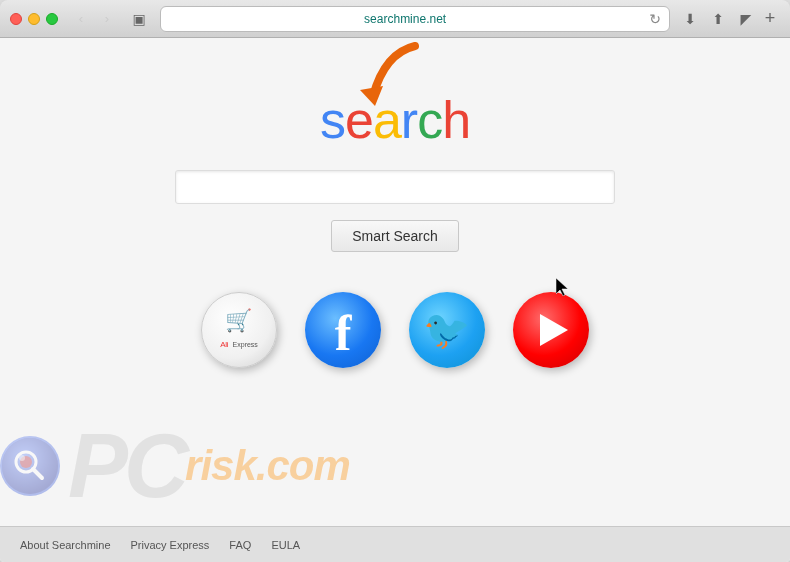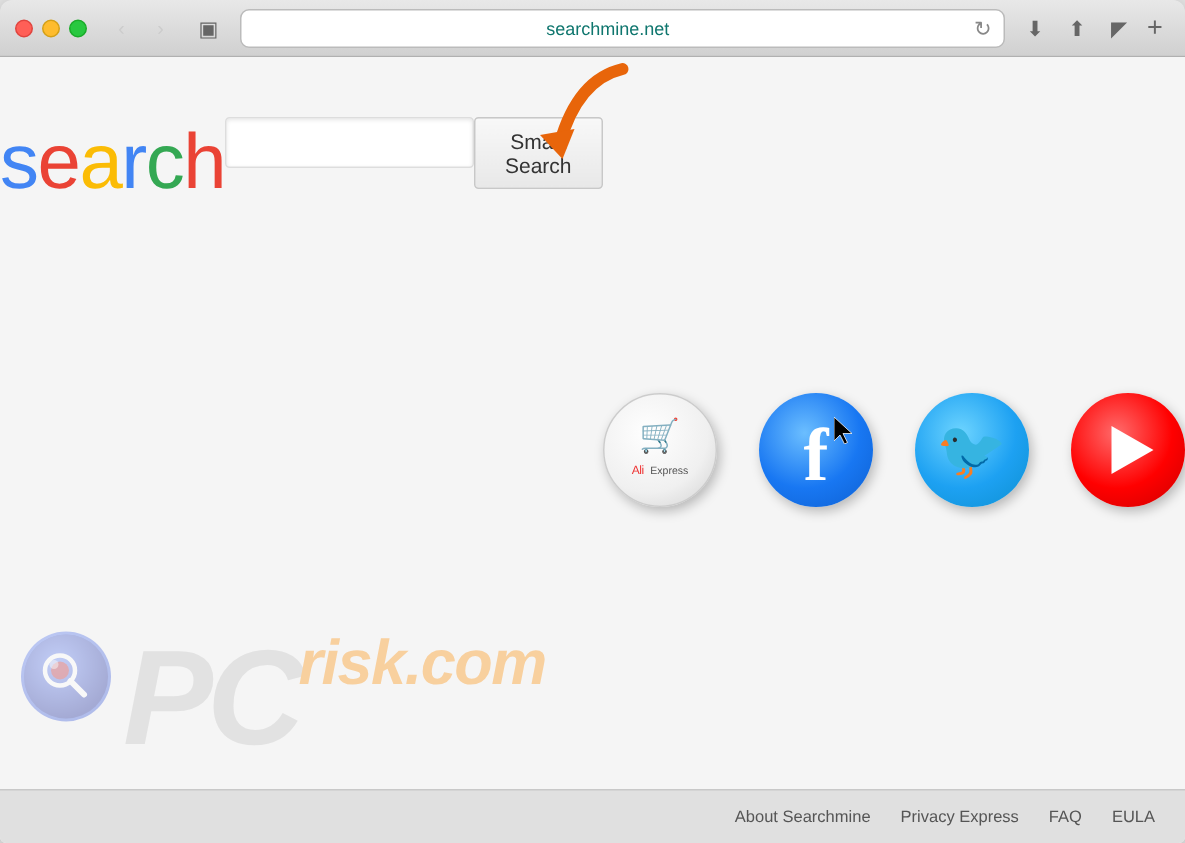--- a/index.html
+++ b/index.html
@@ -151,8 +151,9 @@
     
     .search-page {
       display: flex;
-      flex-direction: row;
-      padding-top: 40px;
+      flex-direction: column;
+      align-items: center;
+      padding-top: 52px;
       width: 100%;
       flex: 1;
     }

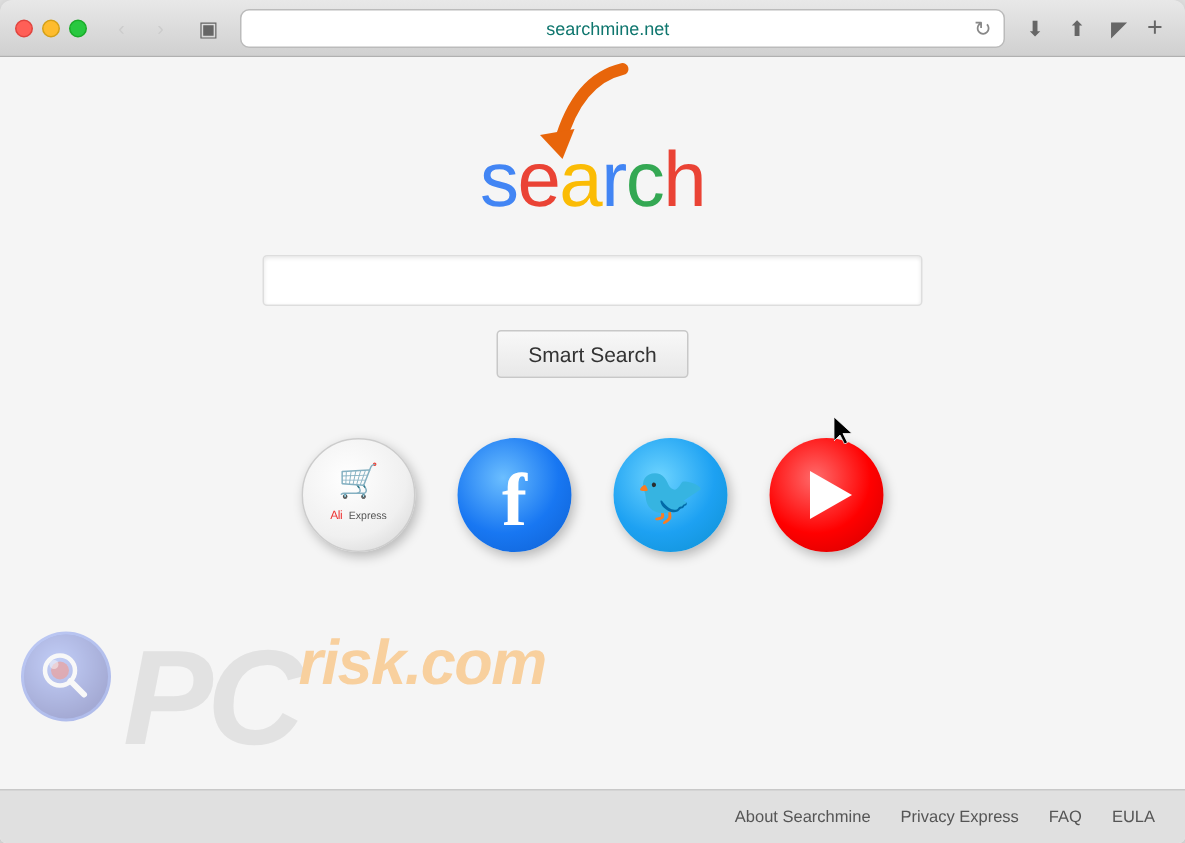--- a/index.html
+++ b/index.html
@@ -338,9 +338,8 @@
 
     .pcrisk-logo {
       display: flex;
-      align-items: flex-start;
+      align-items: center;
       opacity: 0.35;
-      margin-left: 14px;
     }
 
     .pcrisk-ball {

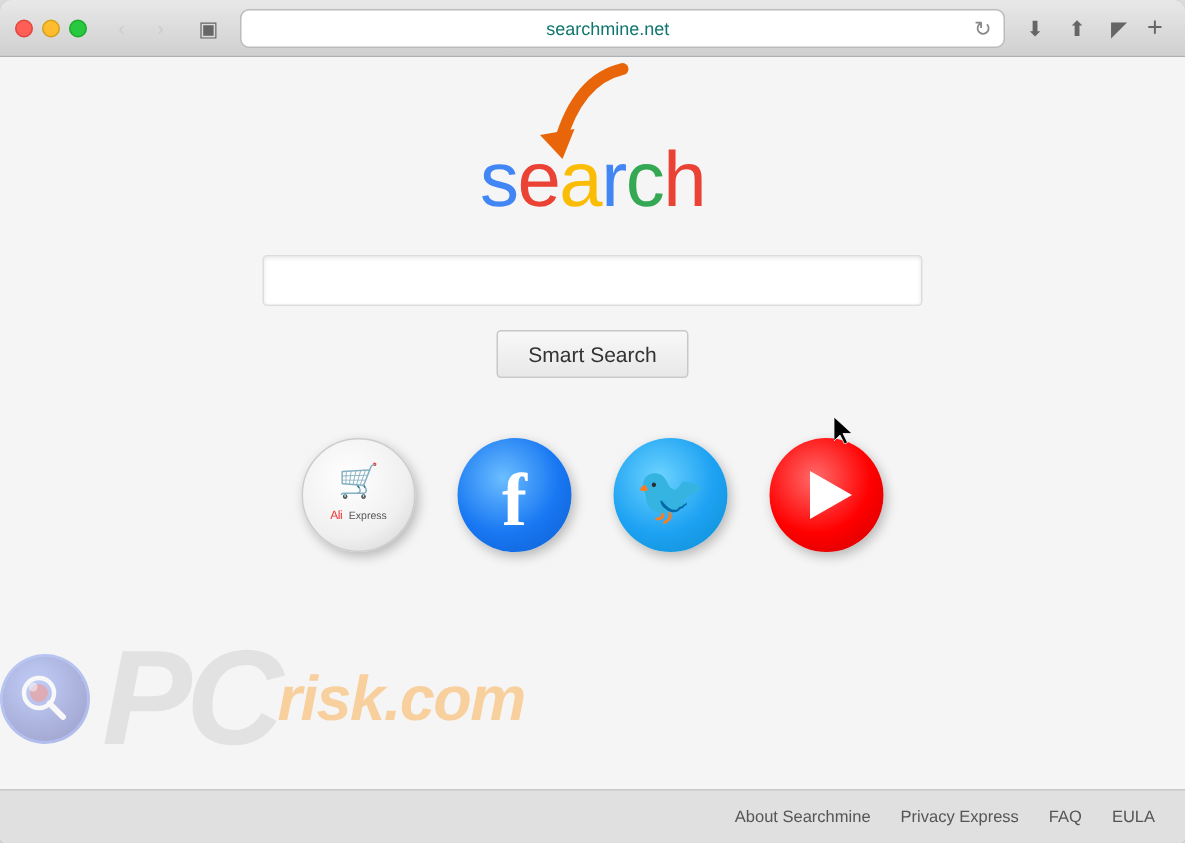--- a/index.html
+++ b/index.html
@@ -313,7 +313,6 @@
       gap: 20px;
       position: absolute;
       bottom: 0;
-      justify-content: flex-end;
     }
 
     .footer-link {

